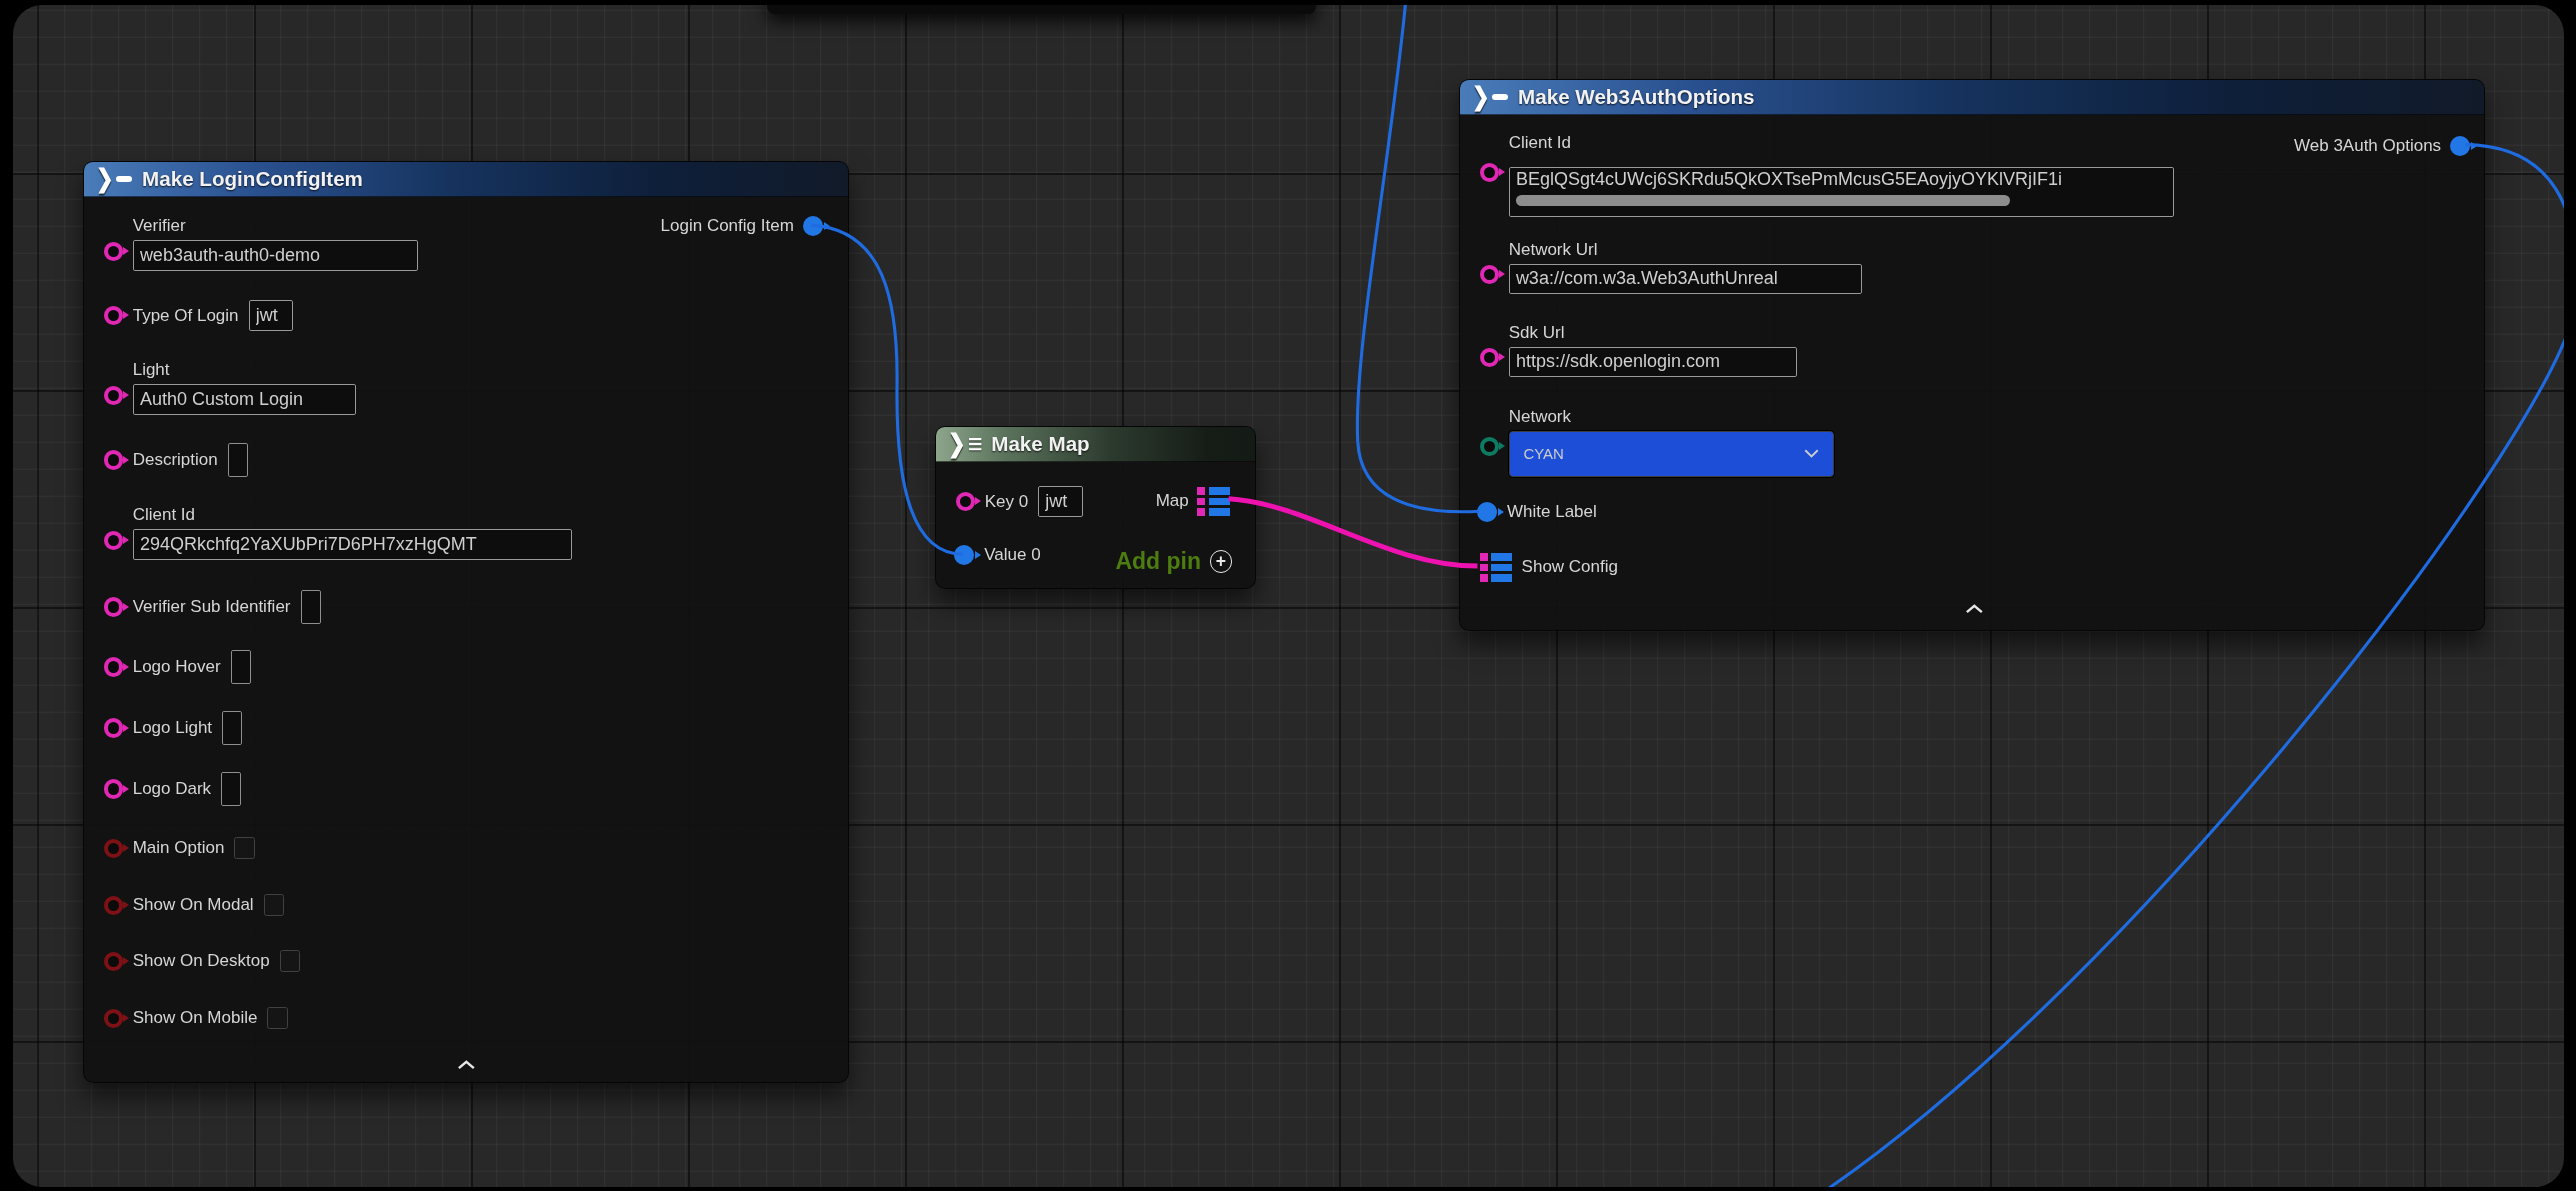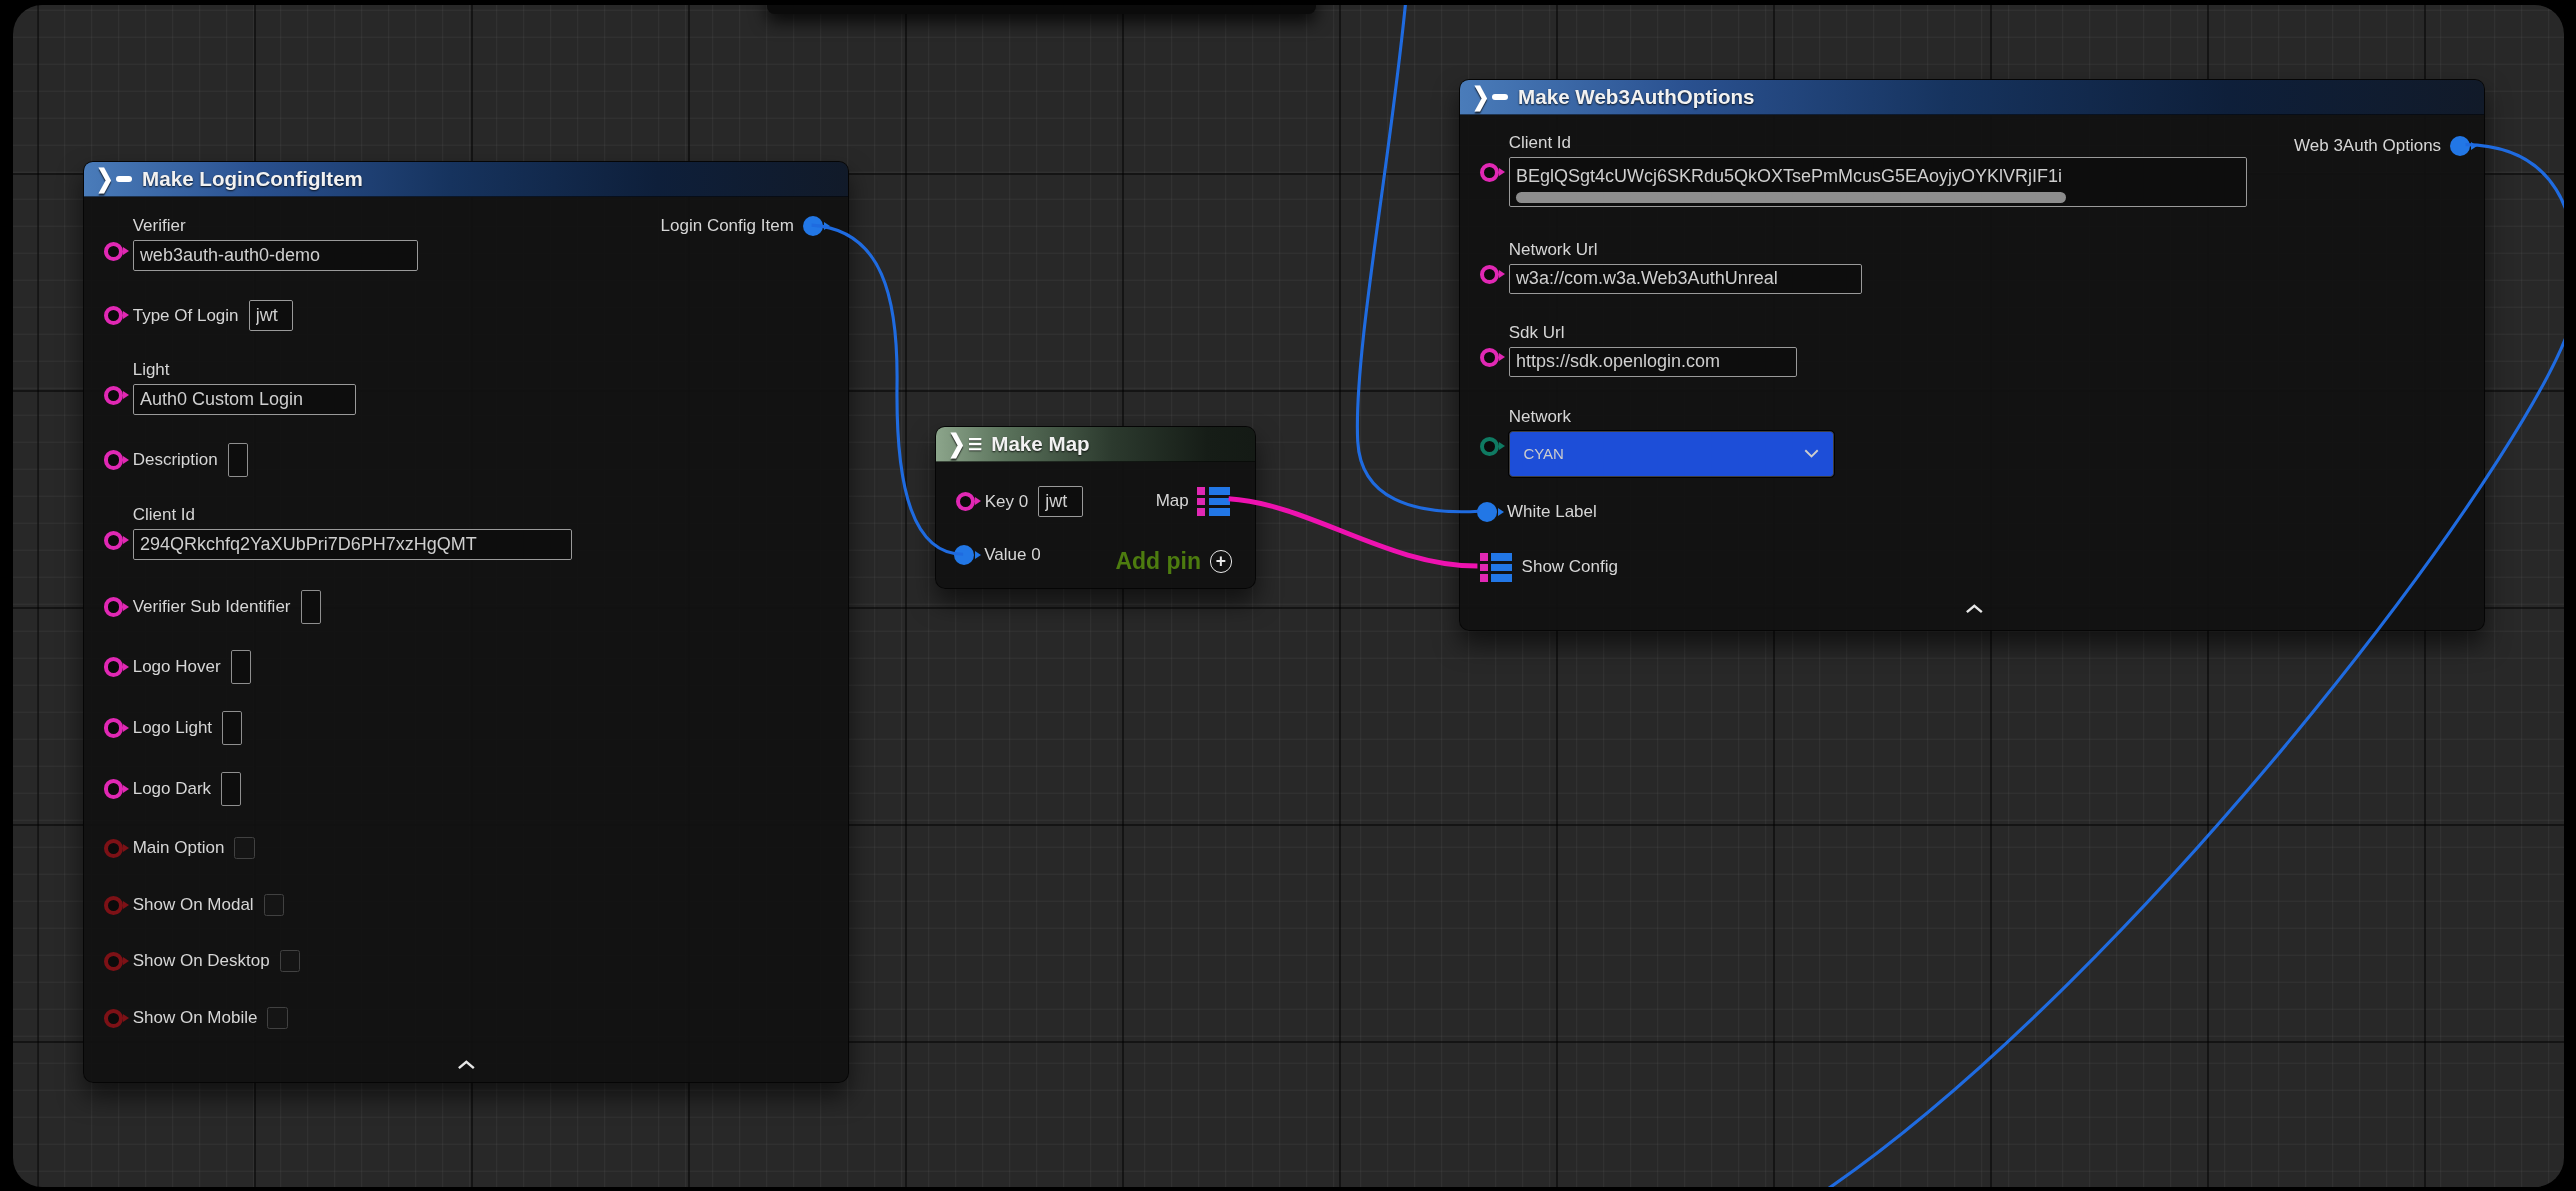--- a/index.html
+++ b/index.html
@@ -235,7 +235,7 @@
       <span class="pin hollow" style="--c:#e128b4;margin-top:30px;"></span>
       <div class="stack">
         <span class="lbl">Client Id</span>
-        <div class="field" style="width:738px;height:50px;overflow:hidden;white-space:nowrap;padding-top:8px;">
+        <div class="field" style="width:665px;height:50px;overflow:hidden;white-space:nowrap;padding-top:1px;margin-top:10px;">
           <span>BEglQSgt4cUWcj6SKRdu5QkOXTsePmMcusG5EAoyjyOYKlVRjIF1i</span>
           <div class="scrollbar" style="width:76%;margin-top:5px;"></div>
         </div>

